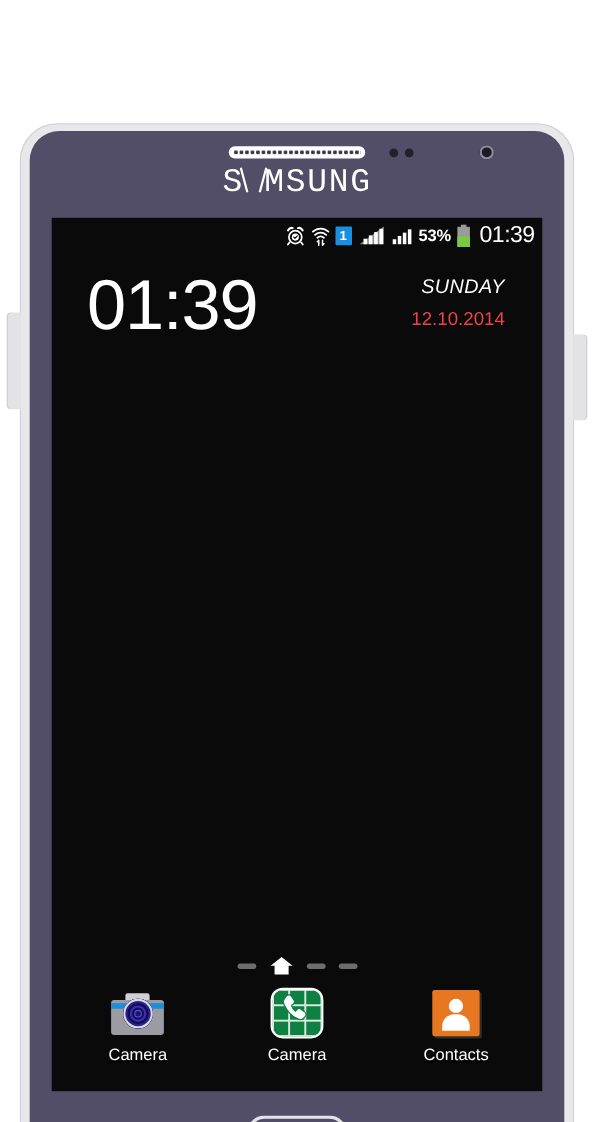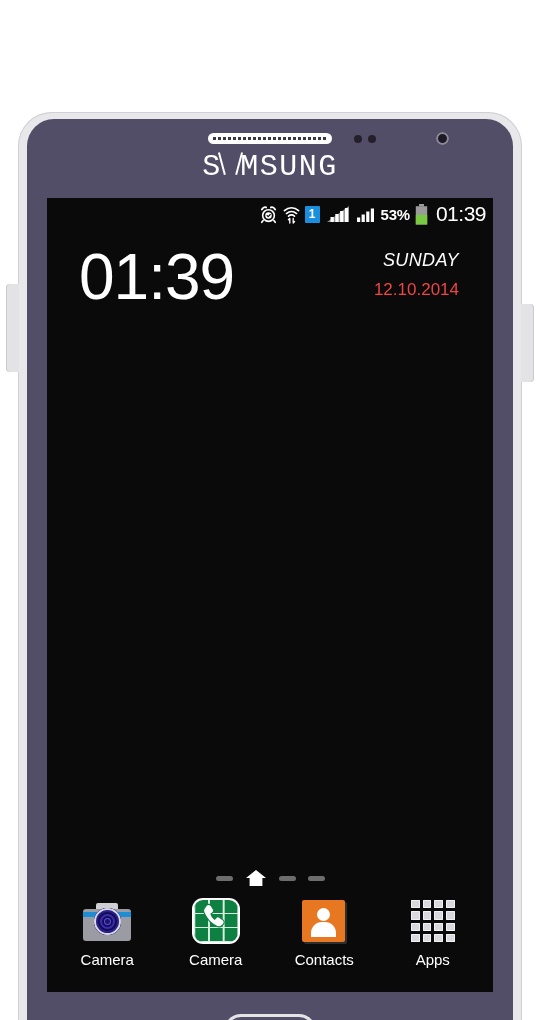--- a/index.html
+++ b/index.html
@@ -436,29 +436,6 @@
         </div>
 
 
-        <div class="dock-item">
-          <div class="dock-icon">
-            <div class="ic-apps-grid">
-              <div class="ic-apps-cell"></div>
-                <div class="ic-apps-cell"></div>
-                <div class="ic-apps-cell"></div>
-                <div class="ic-apps-cell"></div>
-              <div class="ic-apps-cell"></div>
-                <div class="ic-apps-cell"></div>
-                <div class="ic-apps-cell"></div>
-                <div class="ic-apps-cell"></div>
-              <div class="ic-apps-cell"></div>
-                <div class="ic-apps-cell"></div>
-                <div class="ic-apps-cell"></div>
-                <div class="ic-apps-cell"></div>
-              <div class="ic-apps-cell"></div>
-                <div class="ic-apps-cell"></div>
-                <div class="ic-apps-cell"></div>
-                <div class="ic-apps-cell"></div>
-            </div>
-          </div>
-          <div class="dock-label">Apps</div>
-        </div>
 
       </div>
     </div>

